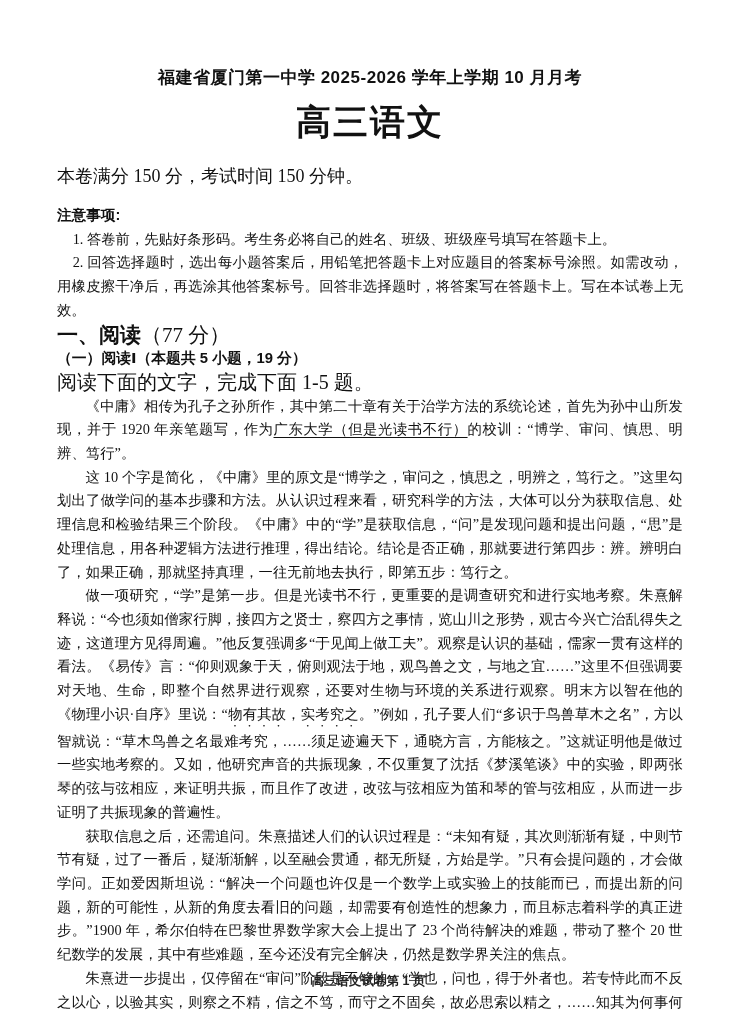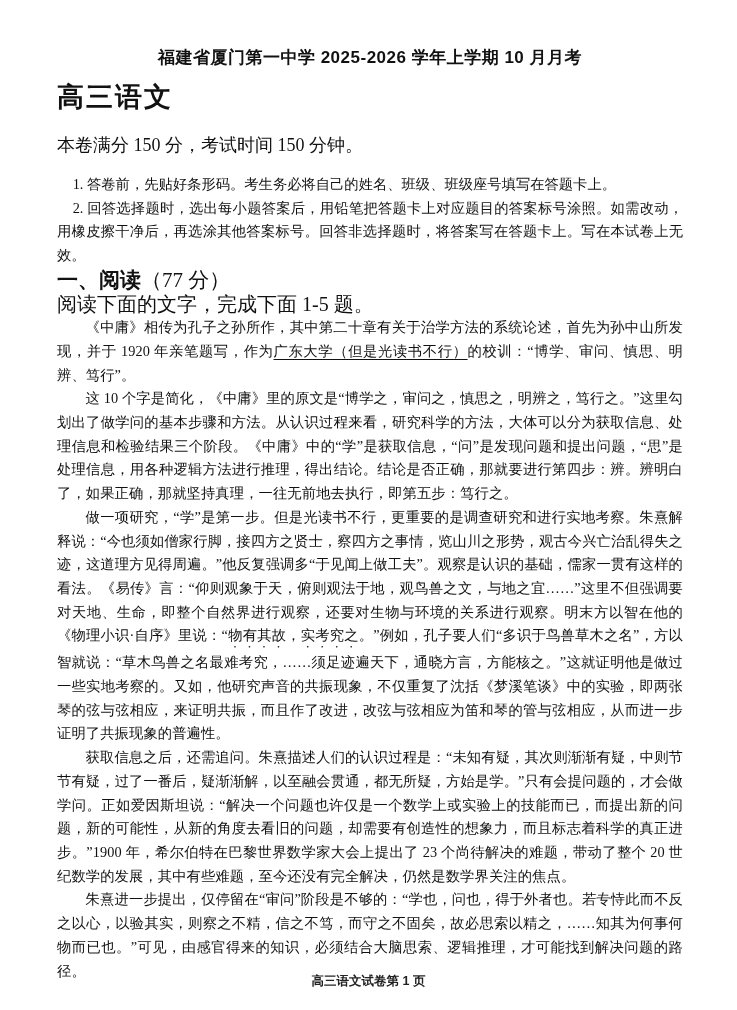--- a/index.html
+++ b/index.html
@@ -20,7 +20,7 @@
     font-weight: bold;
     font-size: 17px;
     letter-spacing: 0.5px;
-    margin: 0 0 10px 0;
+    margin: 20px 0 10px 0;
   }
   .exam-title {
     text-align: left;

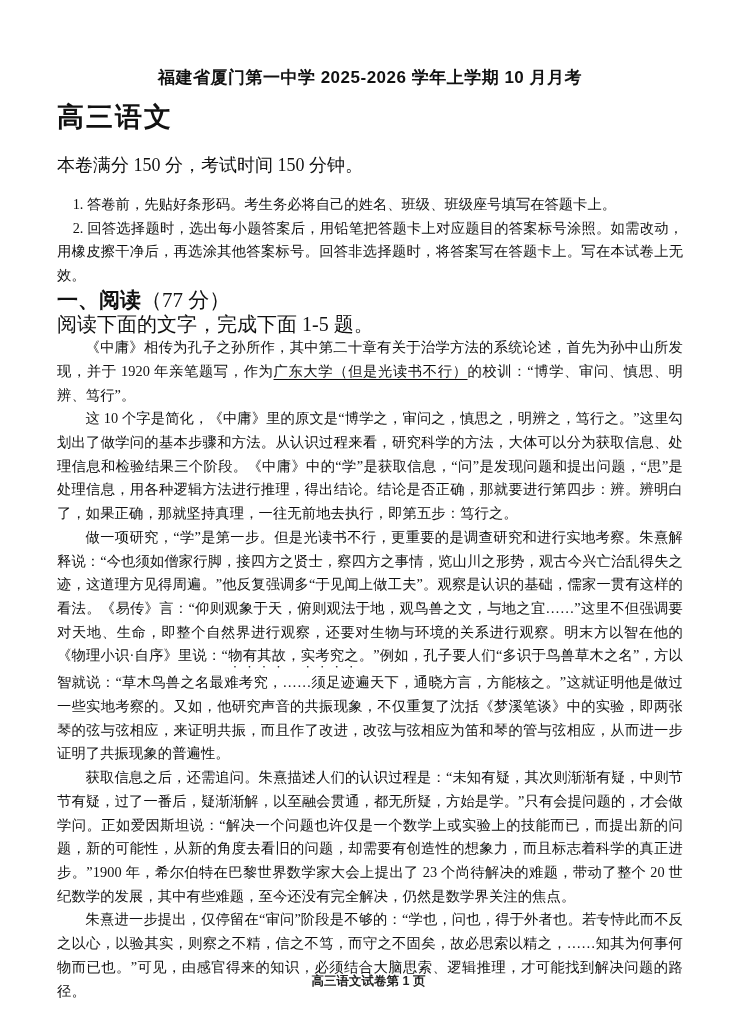--- a/index.html
+++ b/index.html
@@ -23,10 +23,10 @@
     margin: 20px 0 10px 0;
   }
   .exam-title {
-    text-align: left;
+    text-align: center;
     font-family: "Liberation Sans", "DejaVu Sans", sans-serif;
     font-weight: bold;
-    font-size: 27px;
+    font-size: 35px;
     letter-spacing: 2px;
     margin: 0 0 18px 0;
   }

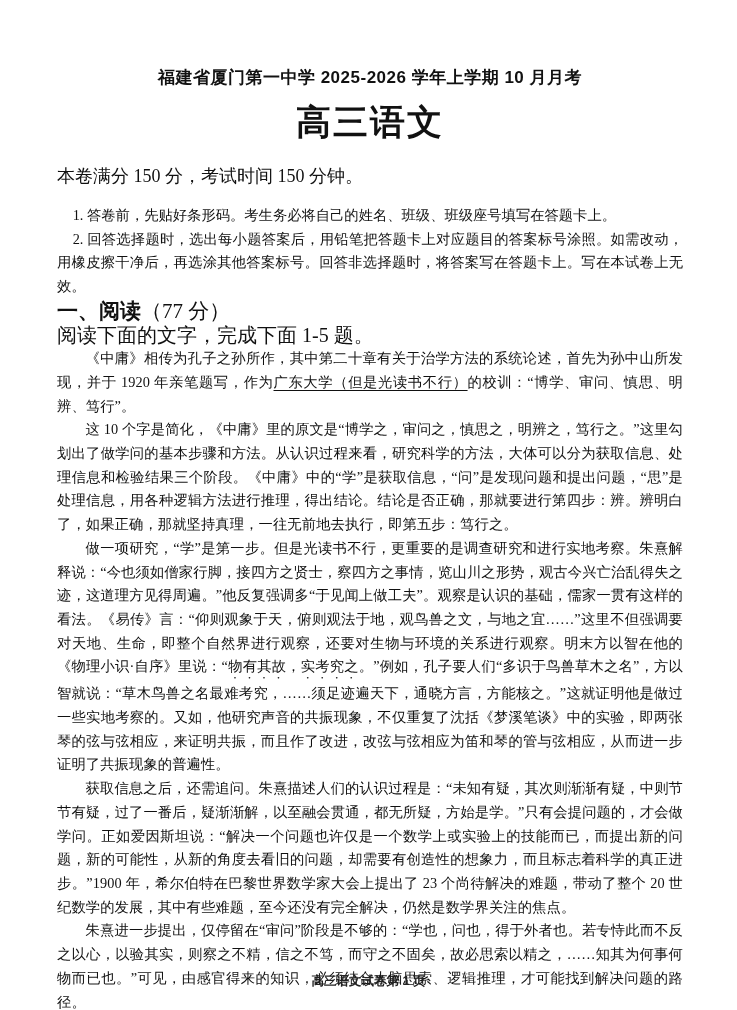--- a/index.html
+++ b/index.html
@@ -109,6 +109,7 @@
   </header>
 
   <section>
+    <div class="notice-head">注意事项:</div>
     <p class="notice-item">1. 答卷前，先贴好条形码。考生务必将自己的姓名、班级、班级座号填写在答题卡上。</p>
     <p class="notice-item">2. 回答选择题时，选出每小题答案后，用铅笔把答题卡上对应题目的答案标号涂照。如需改动，用橡皮擦干净后，再选涂其他答案标号。回答非选择题时，将答案写在答题卡上。写在本试卷上无效。</p>
   </section>

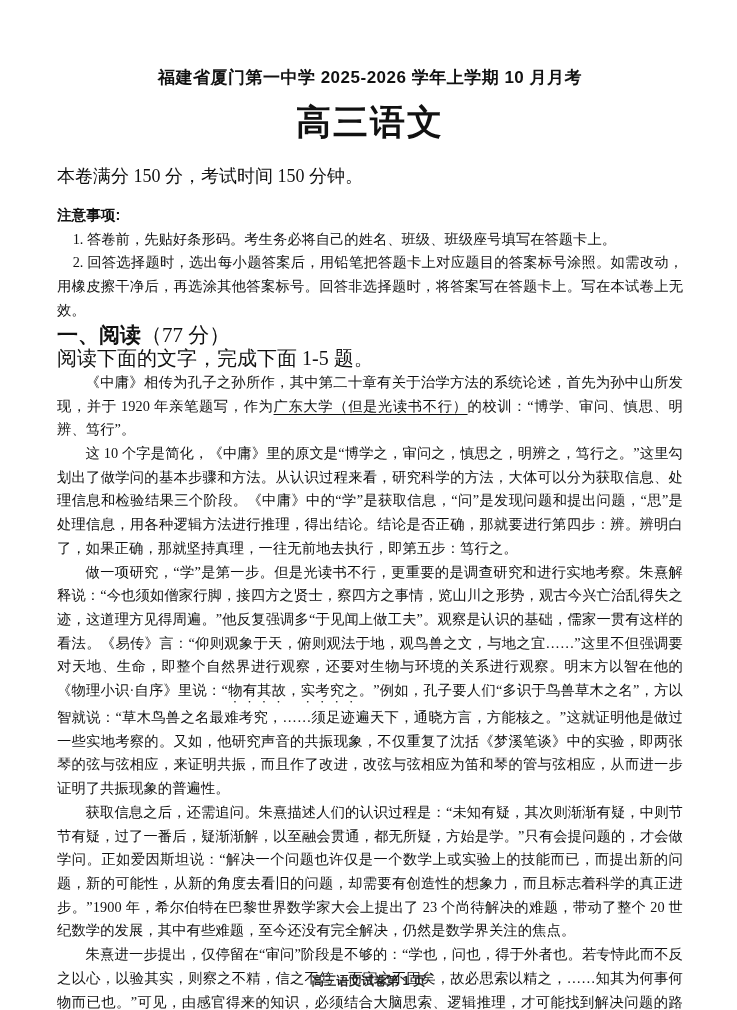--- a/index.html
+++ b/index.html
@@ -116,6 +116,7 @@
 
   <section>
     <div class="sec-title"><span class="b">一、阅读</span><span>（77 分）</span></div>
+    <p class="part-title">（一）阅读Ⅰ（本题共 5 小题，19 分）</p>
     <p class="intro-line">阅读下面的文字，完成下面 1-5 题。</p>
 
     <p class="body-par"><span>《中庸》相传为孔子之孙所作，其中第二十章有关于治学方法的系统论述，首先为孙中山所发现，并于 1920 年亲笔题写，作为</span><span class="u">广东大学（但是光读书不行）</span><span>的校训：“博学、审问、慎思、明辨、笃行”。</span></p>

